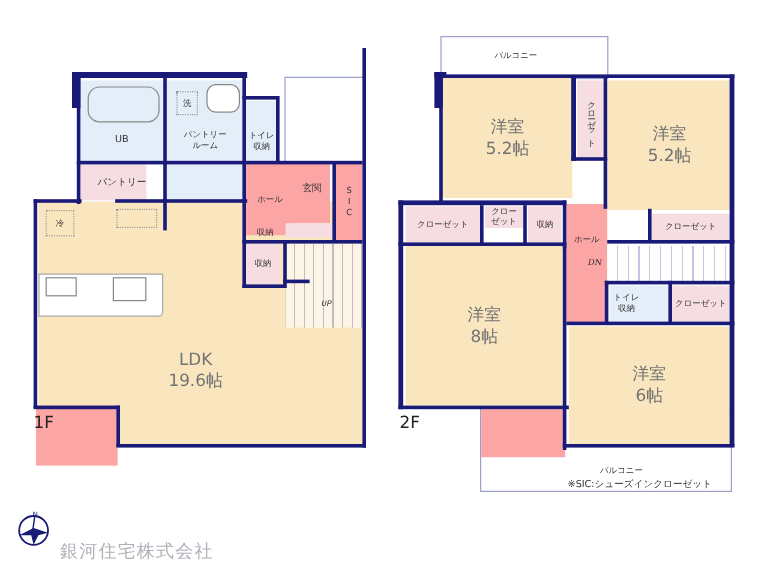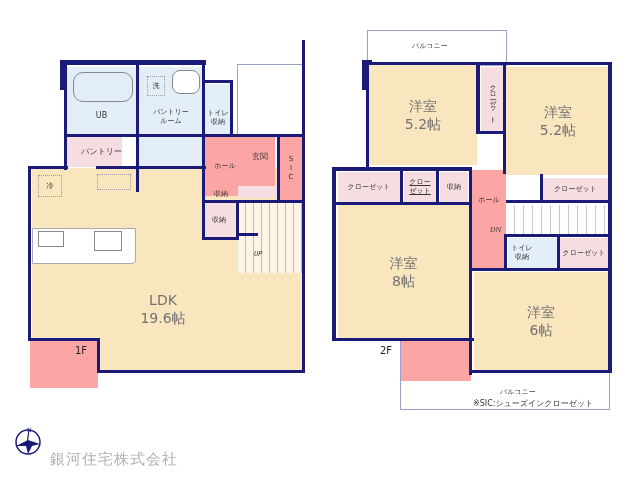--- a/index.html
+++ b/index.html
@@ -131,7 +131,7 @@
   <div class="room pink" style="left:338px;top:172px;width:62px;height:30px;">
     <span class="lbl-xs">クローゼット</span>
   </div>
-  <div class="room pink" style="left:404px;top:172px;width:32px;height:30px;text-decoration:underline;">
+  <div class="room pink" style="left:404px;top:172px;width:32px;height:18px;">
     <span class="lbl-xs" style="white-space:pre;">クロー
 ゼット</span>
   </div>

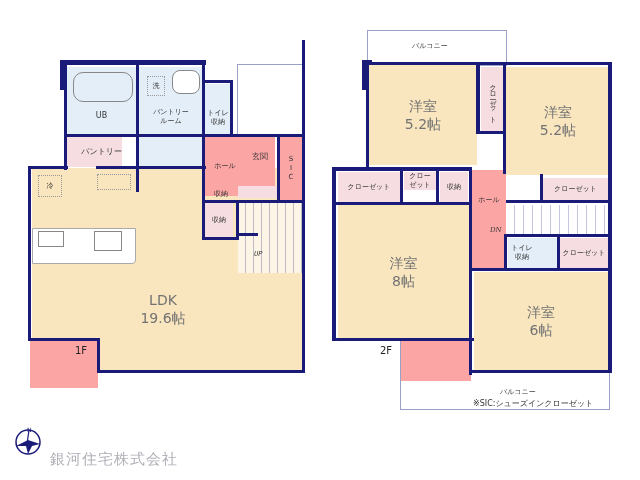--- a/index.html
+++ b/index.html
@@ -143,7 +143,7 @@
     <span class="lbl-xs" style="margin-top:-40px;">ホール</span>
   </div>
   <div class="abs" style="left:506px;top:205px;width:100px;height:30px;background:repeating-linear-gradient(90deg,#fff 0,#fff 8px,#9aa0c8 8px,#9aa0c8 9px);opacity:0.6;"></div>
-  <div class="abs lbl-xs" style="left:490px;top:215px;font-style:italic;font-family:'DejaVu Serif',serif;margin-top:11px;">DN</div>
+  <div class="abs lbl-xs" style="left:490px;top:215px;font-style:italic;font-family:'DejaVu Serif',serif;">DN</div>
 
   <div class="room yellow" style="left:338px;top:205px;width:131px;height:133px;">
     <span class="lbl-big">洋室</span>

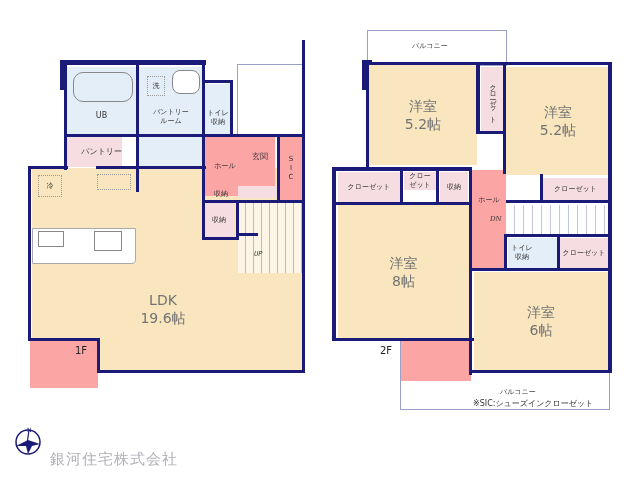--- a/index.html
+++ b/index.html
@@ -66,7 +66,7 @@
     <span class="lbl-xs">収納</span>
   </div>
   <div class="abs" style="left:238px;top:203px;width:64px;height:70px;background:repeating-linear-gradient(90deg,#fff 0,#fff 7px,#9aa0c8 7px,#9aa0c8 8px);opacity:0.6;"></div>
-  <div class="abs lbl-xs" style="left:254px;top:250px;font-style:italic;font-family:Liberation Mono, monospace;">UP</div>
+  <div class="abs lbl-xs" style="left:268px;top:250px;font-style:italic;font-family:Liberation Mono, monospace;">UP</div>
 
   <div class="abs" style="left:32px;top:228px;width:102px;height:34px;background:#fff;border:1px solid #aaa;border-radius:0 0 4px 0;"></div>
   <div class="abs" style="left:38px;top:231px;width:24px;height:14px;border:1px solid #888;"></div>

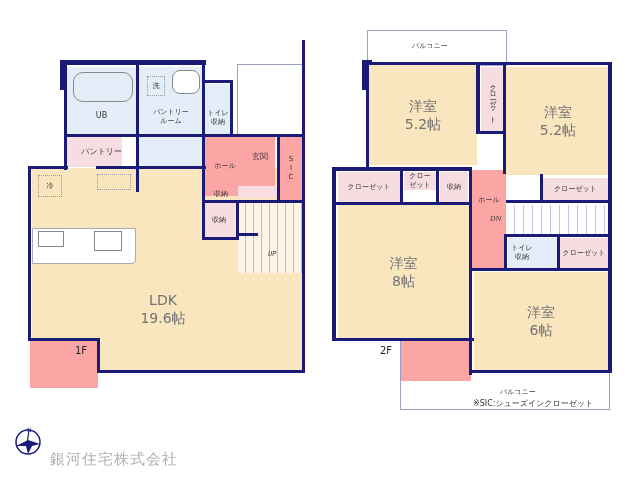--- a/index.html
+++ b/index.html
@@ -15,7 +15,7 @@
   .lbl-big{font-size:14px;color:#737373;line-height:18px;}
   .lbl-sm{font-size:8px;color:#333;line-height:10px;}
   .lbl-xs{font-size:7px;color:#333;line-height:9px;}
-  .floor-lbl{font-size:10px;color:#222;margin-left:47px;}
+  .floor-lbl{font-size:14px;color:#222;}
 </style>
 </head>
 <body>

